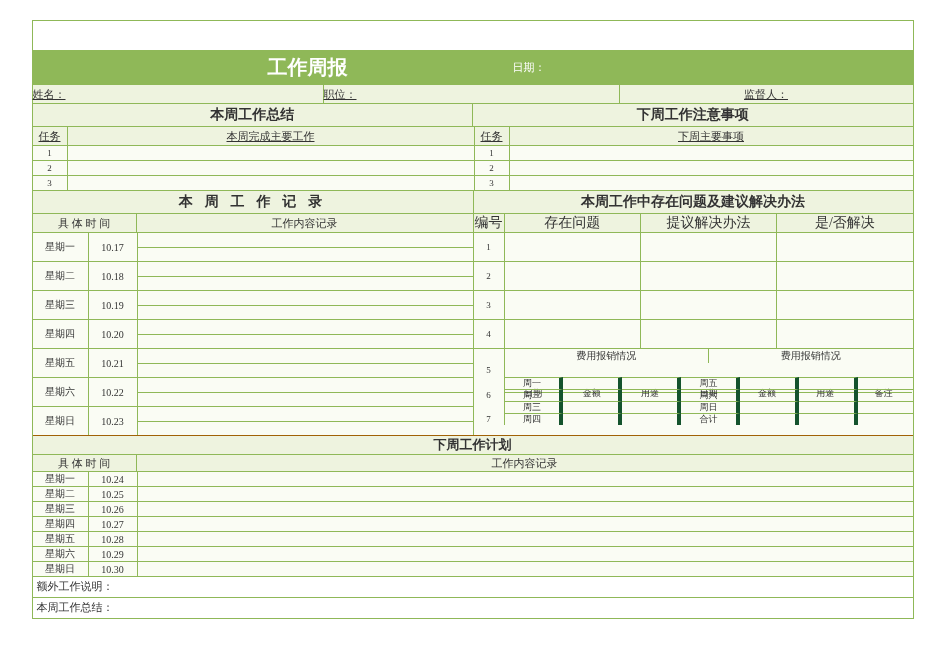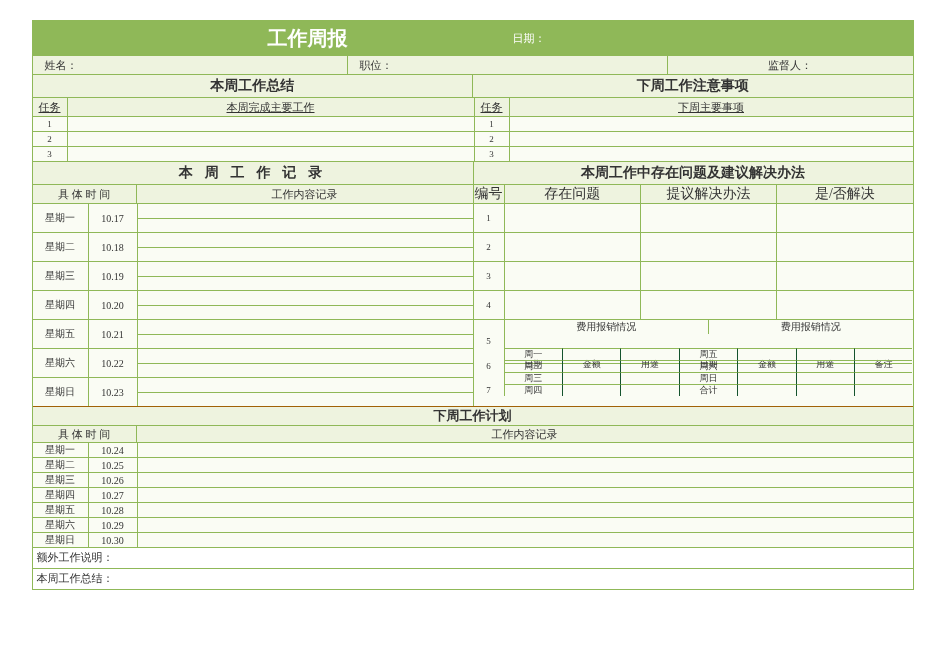--- a/index.html
+++ b/index.html
@@ -21,6 +21,7 @@
     display: flex;
     align-items: center;
     border-bottom: 1px solid #8fb858;
+    margin-top: 29px;
   }
   .title-main {
     flex: 1;

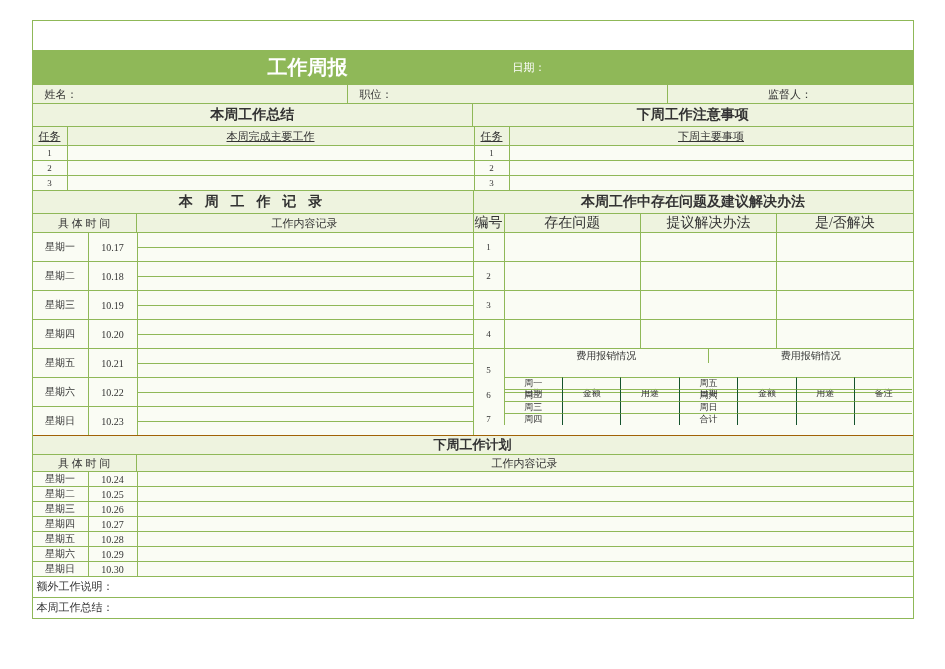--- a/index.html
+++ b/index.html
@@ -48,9 +48,10 @@
   }
   .info-cell {
     border-right: 1px solid #8fb858;
-    padding: 2px 12px;
+    padding: 2px 0;
     display: flex;
     align-items: center;
+    text-decoration: underline;
   }
   .info-cell:last-child { border-right: none; }
   .section-row {

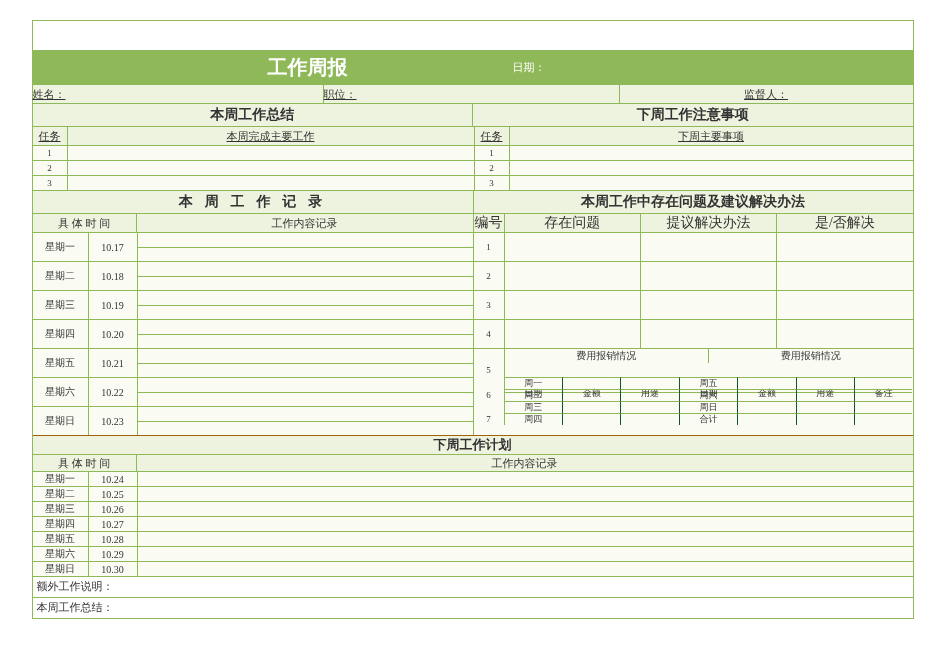--- a/index.html
+++ b/index.html
@@ -153,7 +153,7 @@
   .exp-head .c:last-child{border-right:none;}
   .exp-row{display:flex;height:12px;font-size:9px;}
   .exp-row .num{width:30px;border-right:1px solid #8fb858;display:flex;align-items:center;justify-content:center;}
-  .exp-row .c{flex:1;border-right:1px solid #14532d;border-top:1px solid #8fb858;display:flex;align-items:center;justify-content:center;}
+  .exp-row .c{flex:1;border-right:4px solid #14532d;border-top:1px solid #8fb858;display:flex;align-items:center;justify-content:center;}
   .exp-row .c:last-child{border-right:none;}
   .plan-title{height:18px;background:#eef3df;border-top:1px solid #a16207;border-bottom:1px solid #8fb858;text-align:center;font-size:13px;font-weight:bold;font-family:"Microsoft YaHei",sans-serif;display:flex;align-items:center;justify-content:center;}
   .plan-head{display:flex;height:16px;background:#eef3df;border-bottom:1px solid #8fb858;font-size:11px;}

